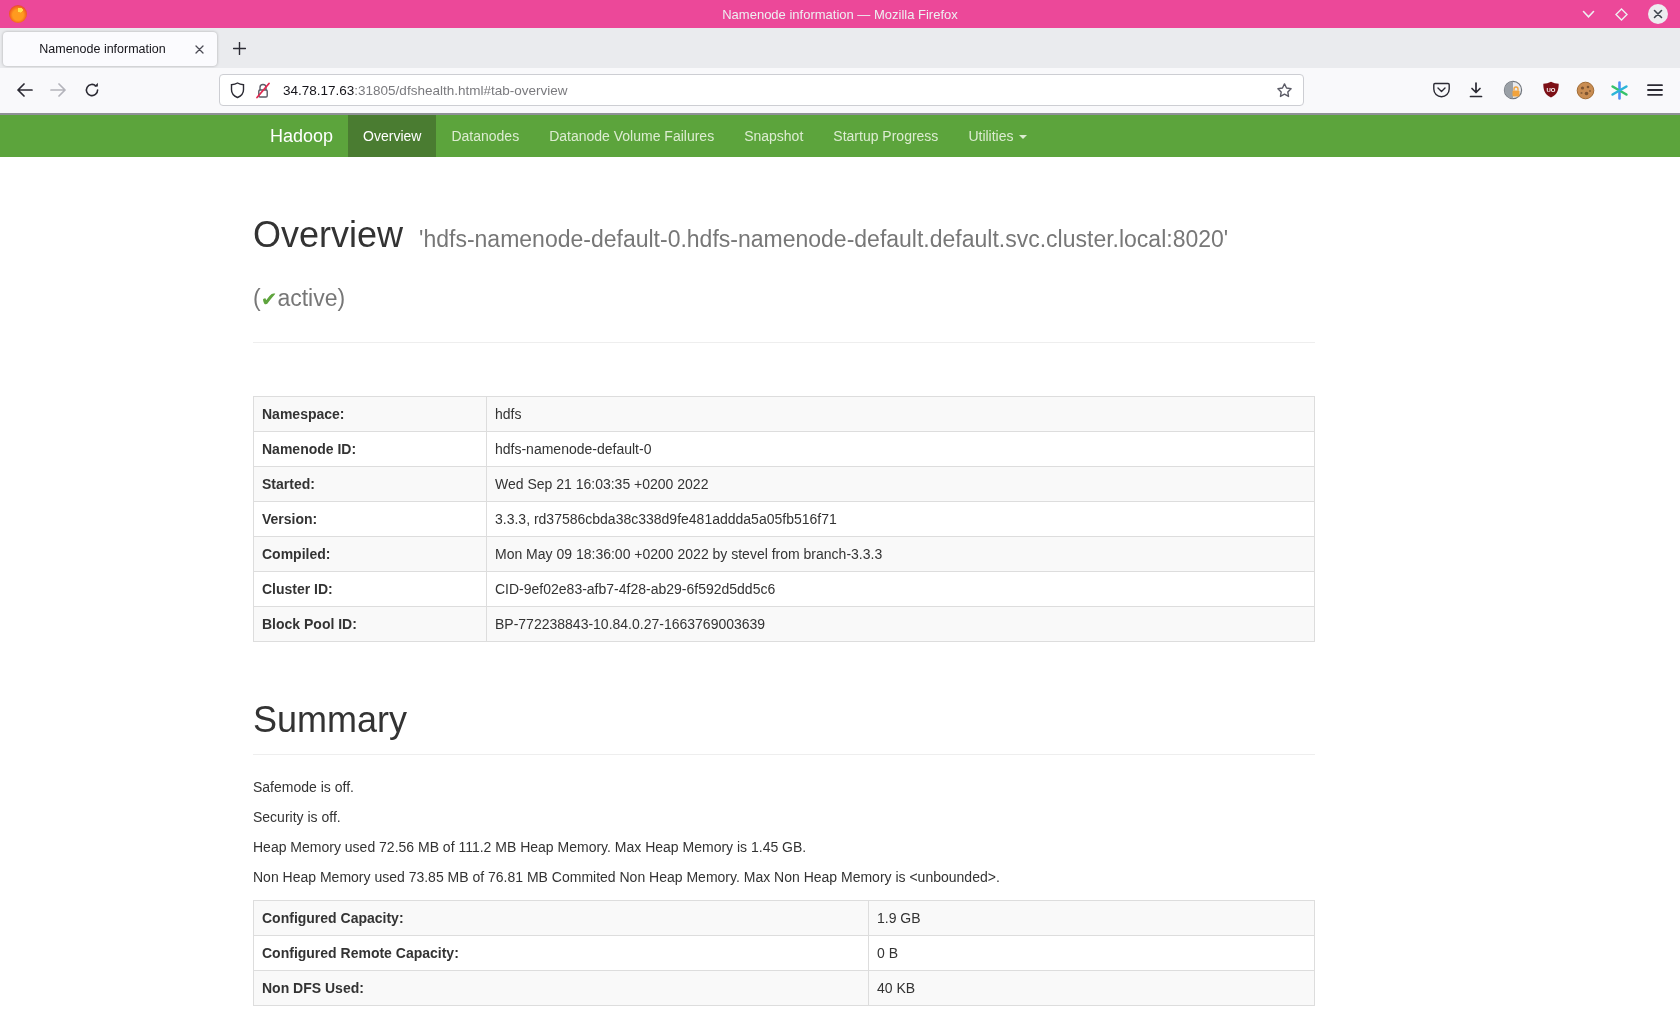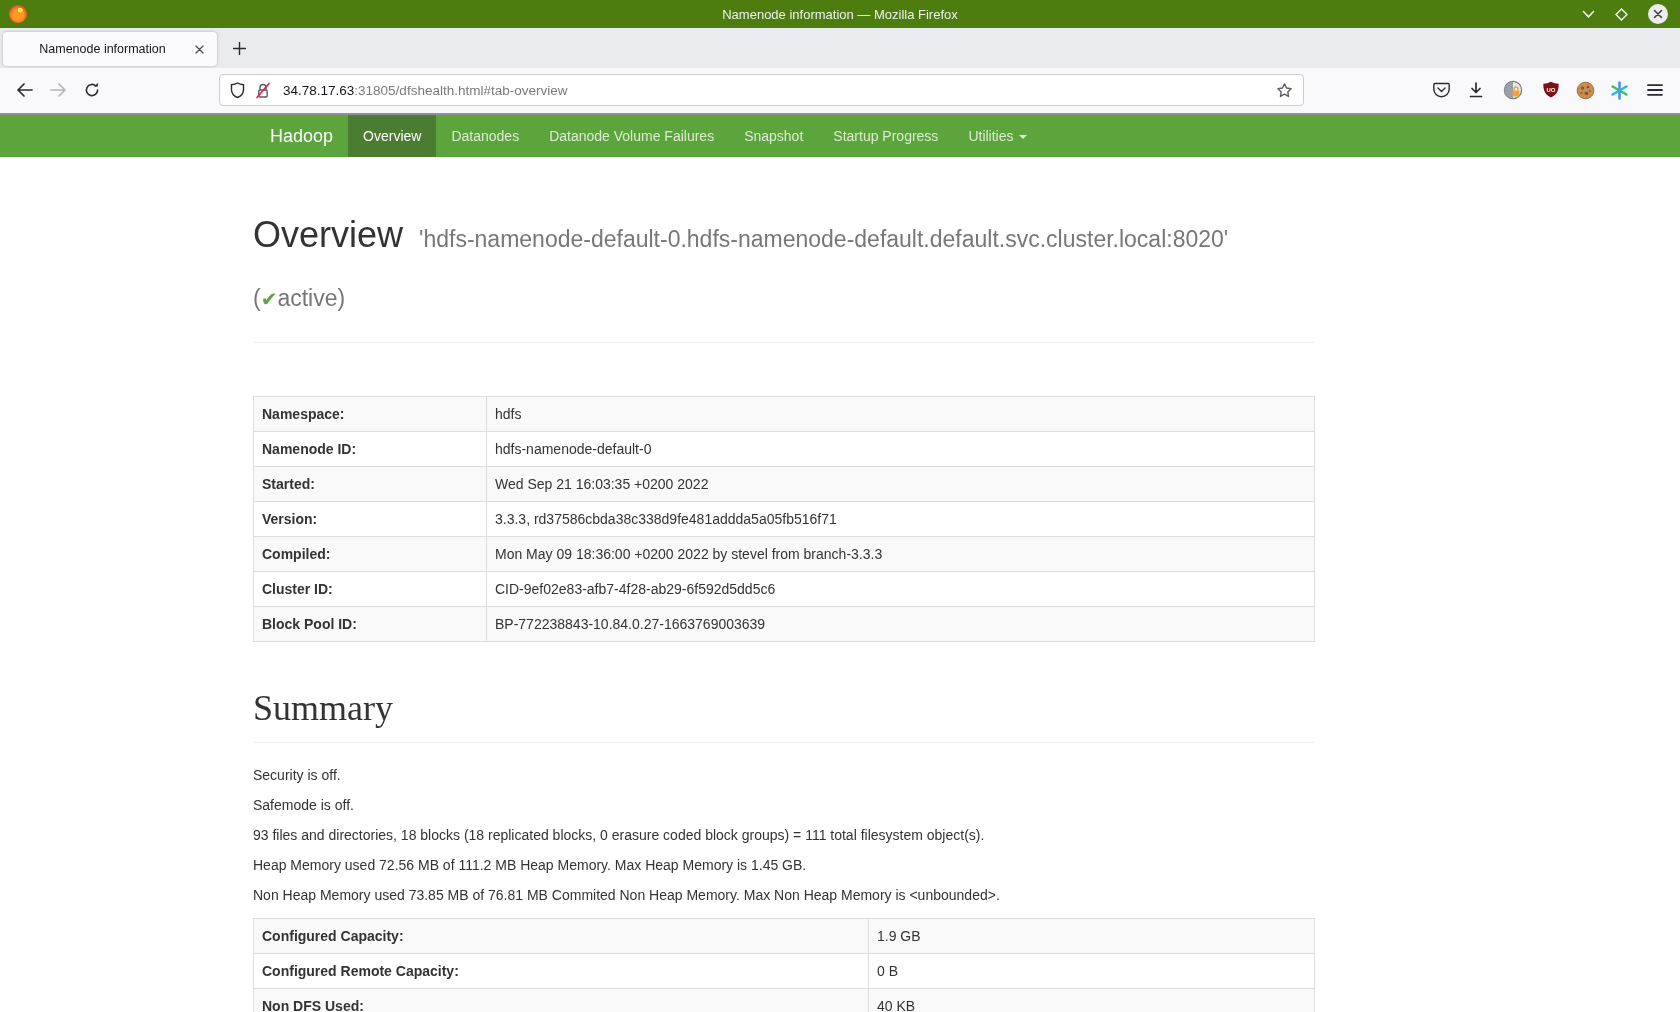--- a/index.html
+++ b/index.html
@@ -7,7 +7,7 @@
               font-family:"Liberation Sans", sans-serif; }
 
   
-  .titlebar { height:28px; background:#4d7c0f; display:flex; align-items:center; position:relative; }
+  .titlebar { height:28px; background:#ec4899; display:flex; align-items:center; position:relative; }
   .ff-logo { width:18px; height:18px; margin-left:9px; border-radius:50%;
     background: radial-gradient(circle at 62% 28%, #ffe14d 0 14%, rgba(0,0,0,0) 15%),
                 radial-gradient(circle at 50% 55%, #ff9a1f 0 40%, #f3641f 62%, #d62a56 85%, #a62282 100%); }

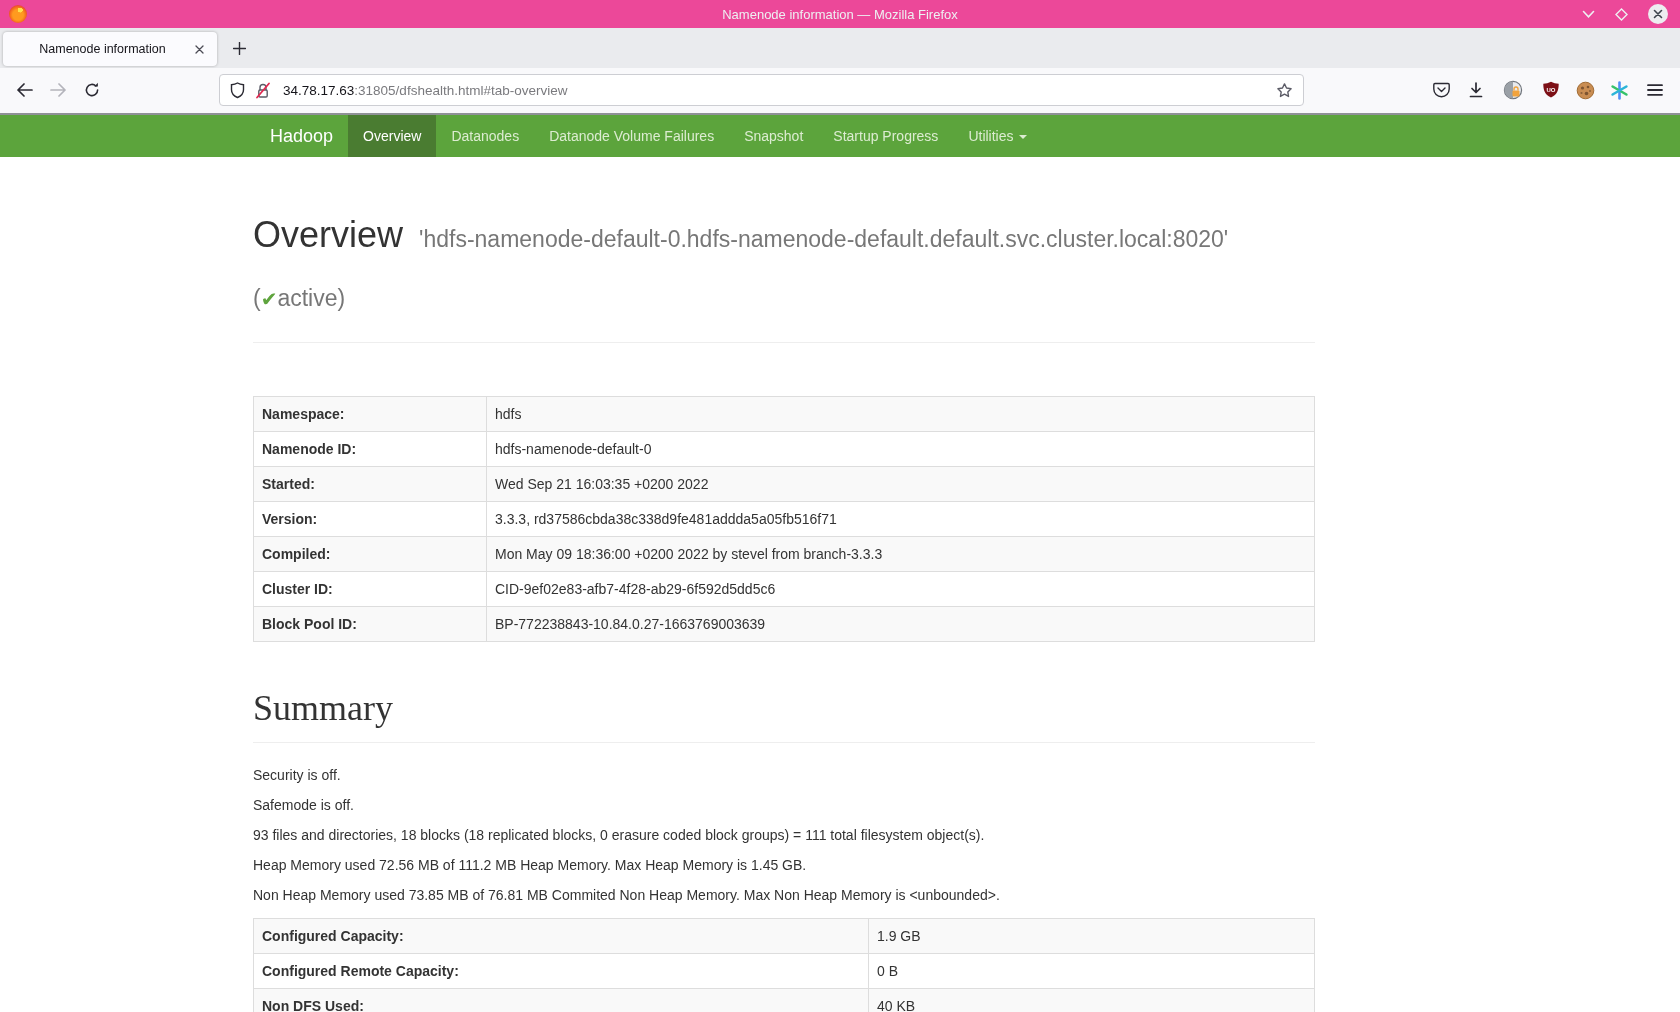--- a/index.html
+++ b/index.html
@@ -56,7 +56,7 @@
   td.lbl { font-weight:bold; }
   .info-table td.lbl { width:233px; }
   .cap-table td.lbl { width:615px; }
-  .h1-summary { margin-top:44px;font-family:Liberation Serif, serif; }
+  .h1-summary { margin-top:56px; }
   .hr-2 { margin:12px 0 22px; }
   .content p { font-size:14px; line-height:20px; margin:0 0 10px; }
   .cap-table { margin-top:13px; }

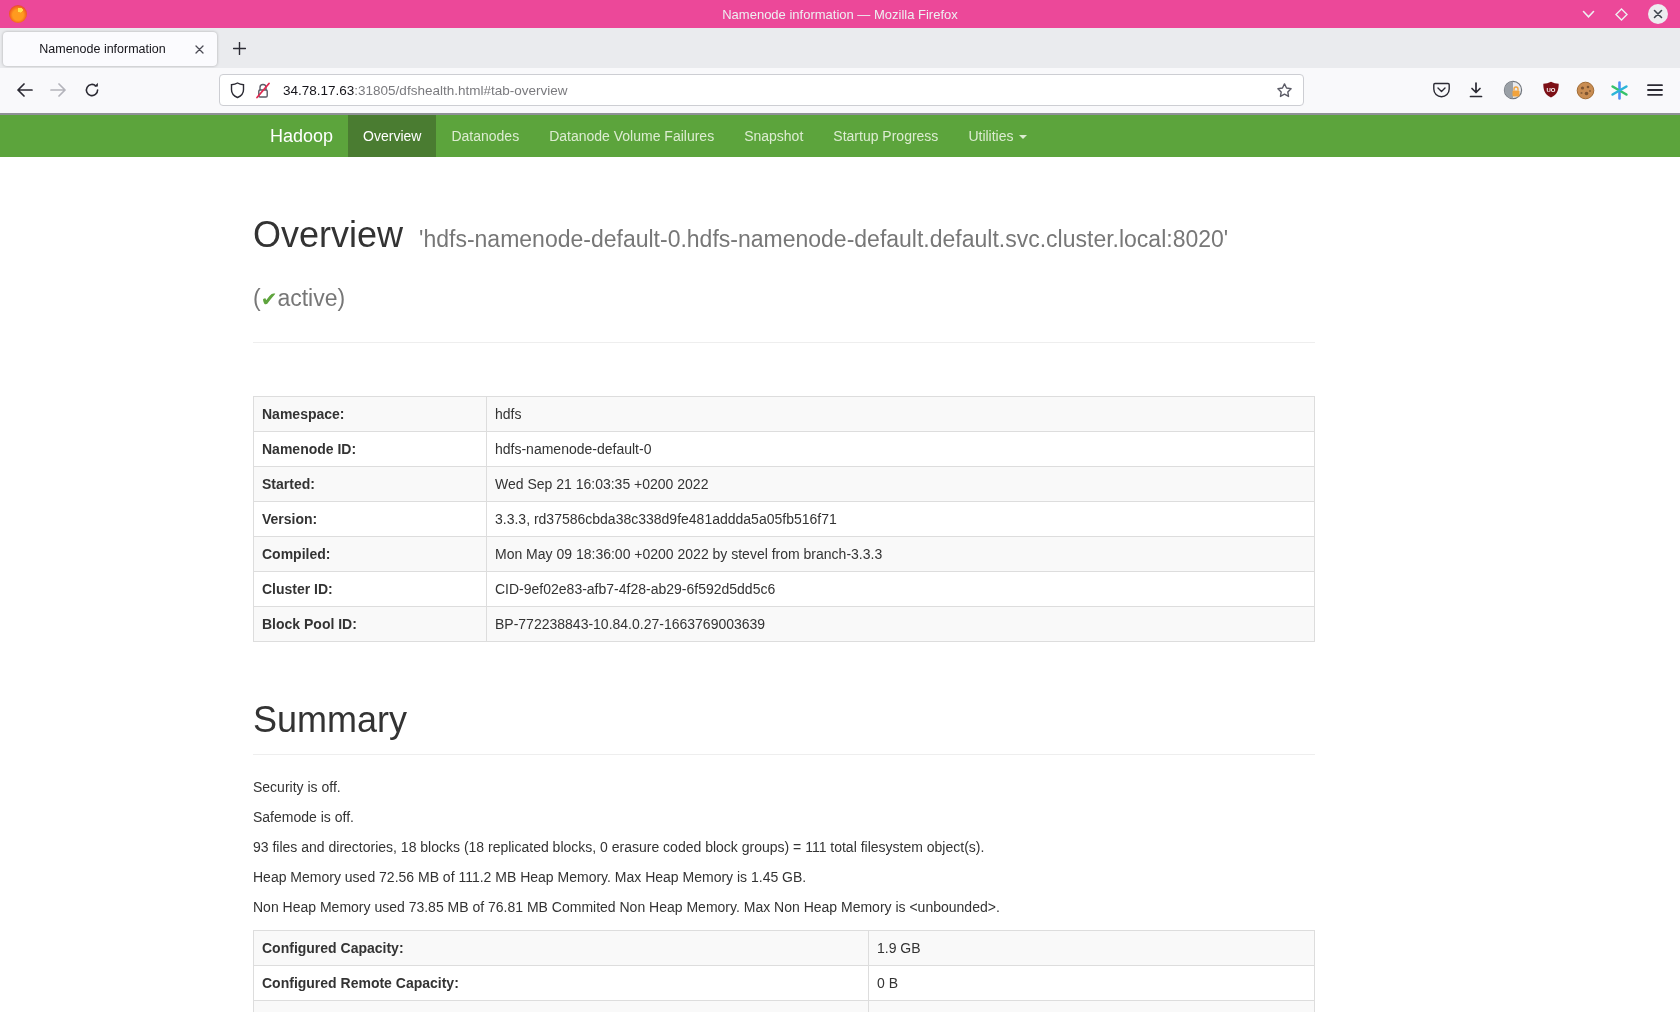--- a/index.html
+++ b/index.html
@@ -248,8 +248,8 @@
   <h1 class="h1-summary">Summary</h1>
   <hr class="hr-2">
 
+  <p>Safemode is off.</p>
   <p>Security is off.</p>
-  <p>Safemode is off.</p>
   <p>93 files and directories, 18 blocks (18 replicated blocks, 0 erasure coded block groups) = 111 total filesystem object(s).</p>
   <p>Heap Memory used 72.56 MB of 111.2 MB Heap Memory. Max Heap Memory is 1.45 GB.</p>
   <p>Non Heap Memory used 73.85 MB of 76.81 MB Commited Non Heap Memory. Max Non Heap Memory is &lt;unbounded&gt;.</p>

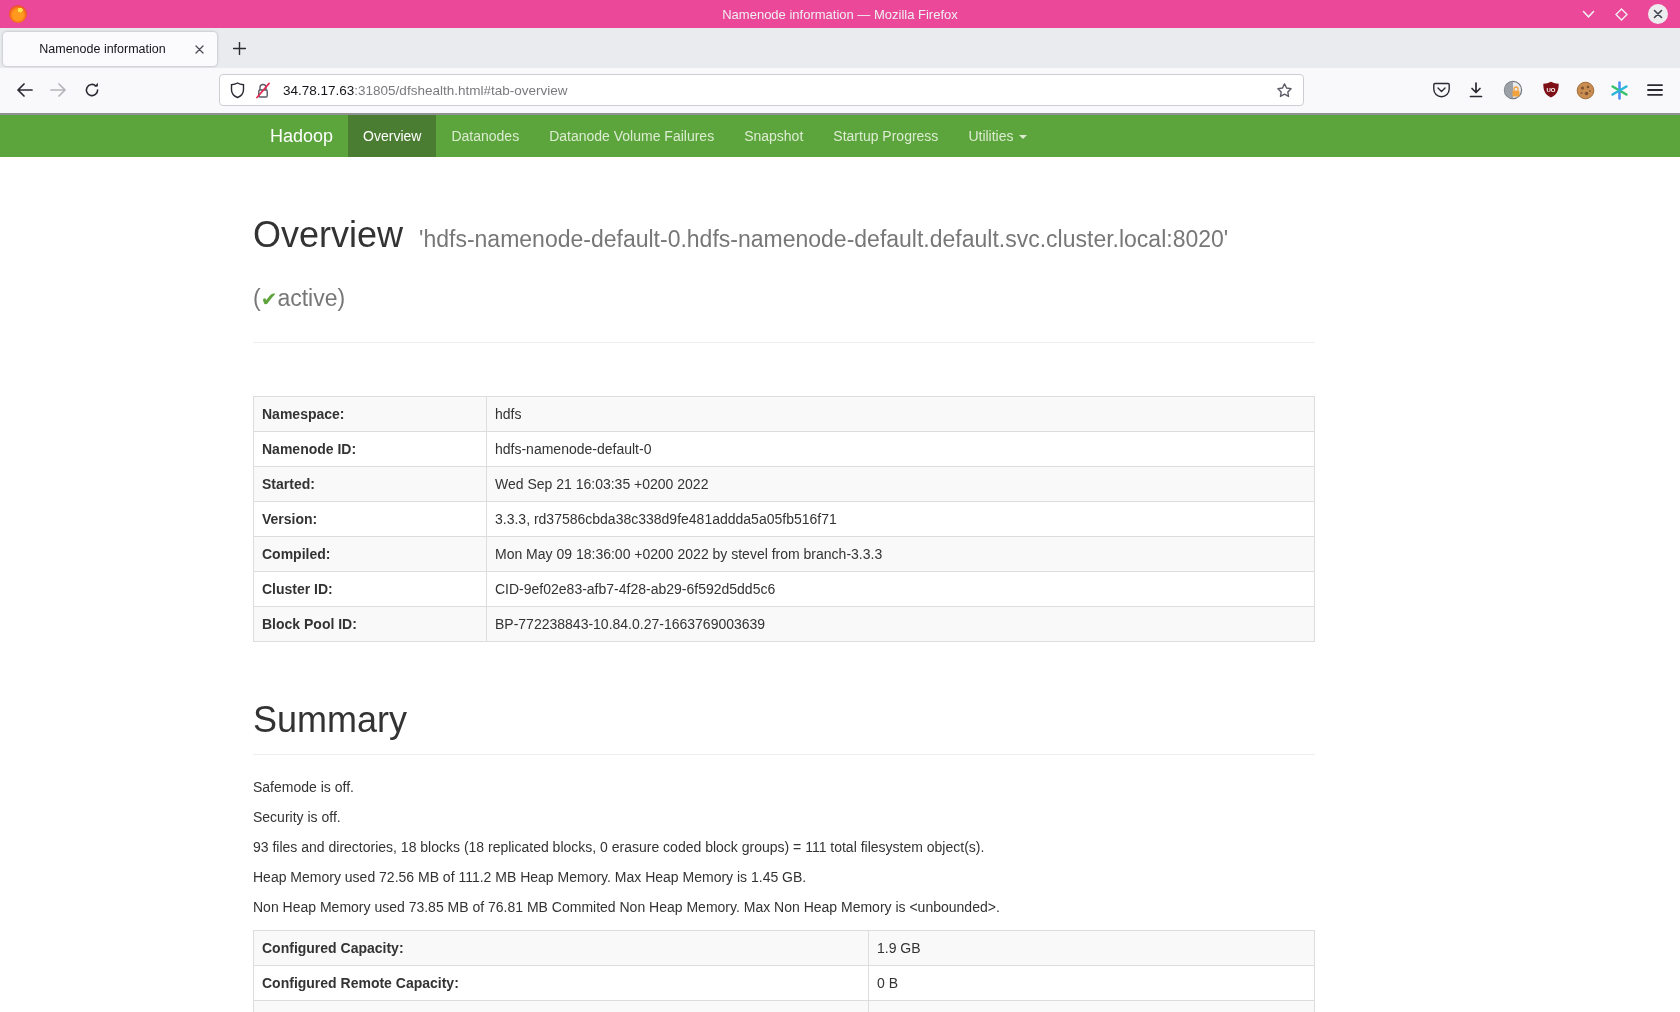--- a/index.html
+++ b/index.html
@@ -250,7 +250,6 @@
 
   <p>Safemode is off.</p>
   <p>Security is off.</p>
-  <p>93 files and directories, 18 blocks (18 replicated blocks, 0 erasure coded block groups) = 111 total filesystem object(s).</p>
   <p>Heap Memory used 72.56 MB of 111.2 MB Heap Memory. Max Heap Memory is 1.45 GB.</p>
   <p>Non Heap Memory used 73.85 MB of 76.81 MB Commited Non Heap Memory. Max Non Heap Memory is &lt;unbounded&gt;.</p>
 

